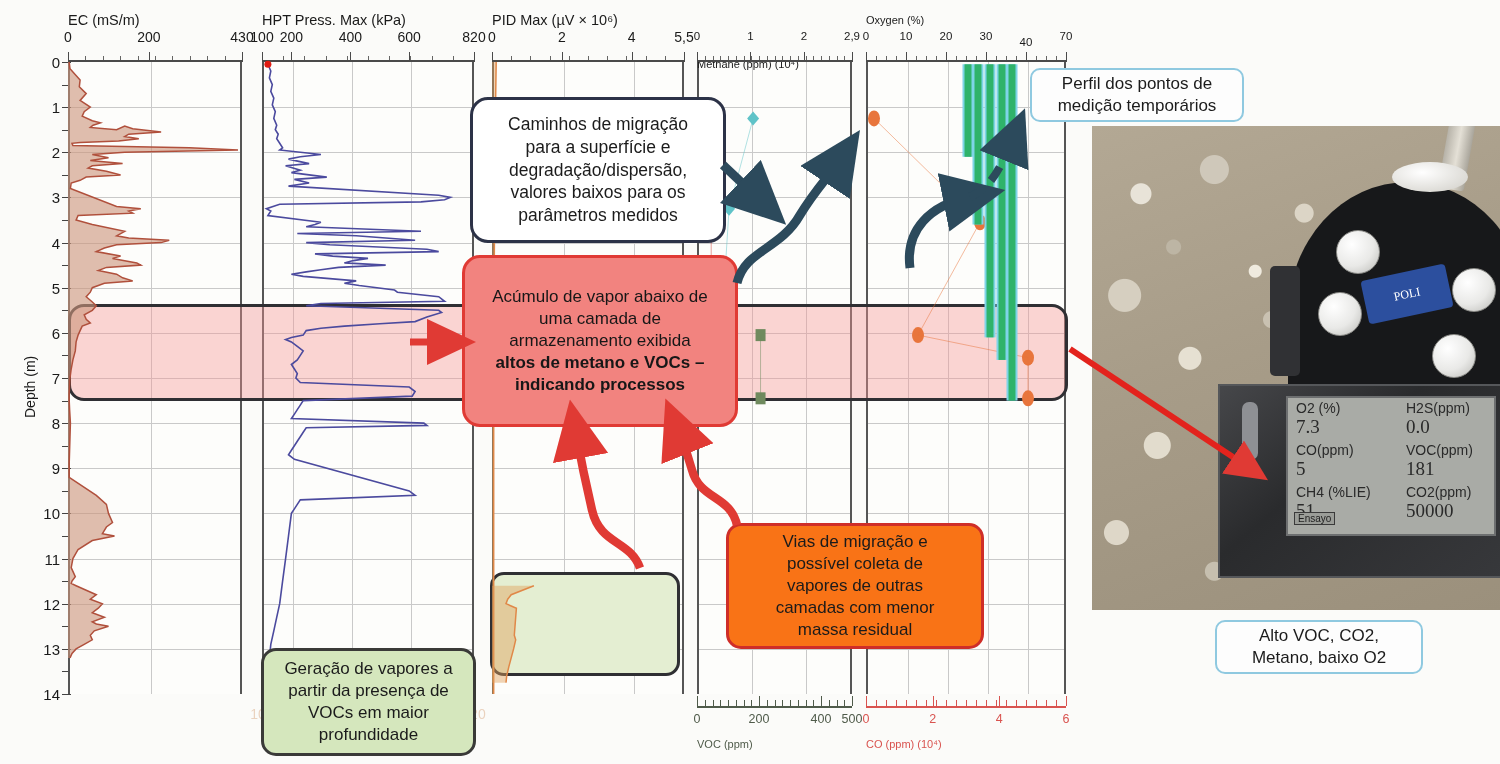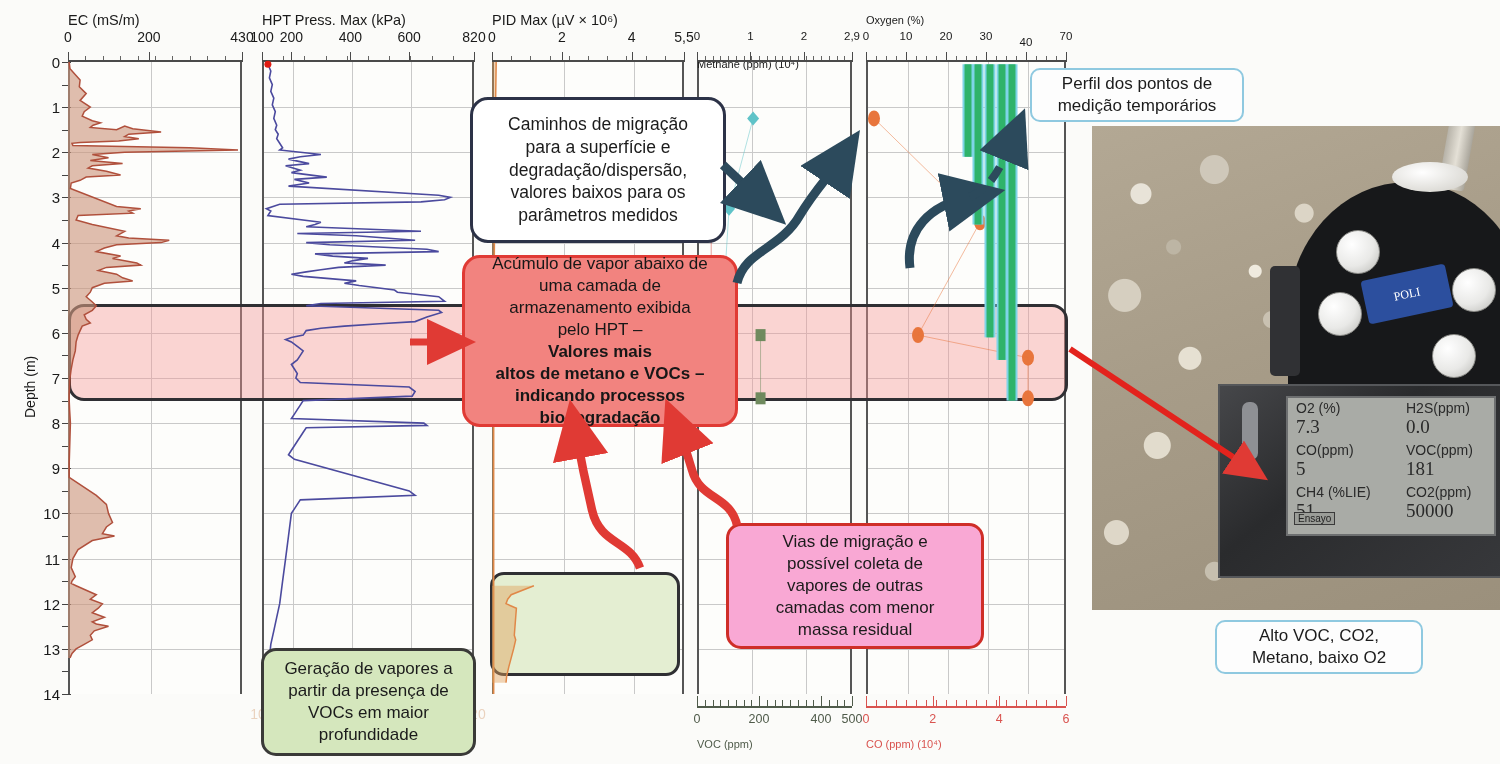--- a/index.html
+++ b/index.html
@@ -533,7 +533,6 @@
     <span>Acúmulo de vapor abaixo de</span>
     <span>uma camada de</span>
     <span>armazenamento exibida</span>
-    <span><span>pelo HPT – </span><b>Valores mais</b></span>
     <span class="bold">altos de metano e VOCs –</span>
     <span class="bold">indicando processos</span>
     <span class="bold">biodegradação</span>

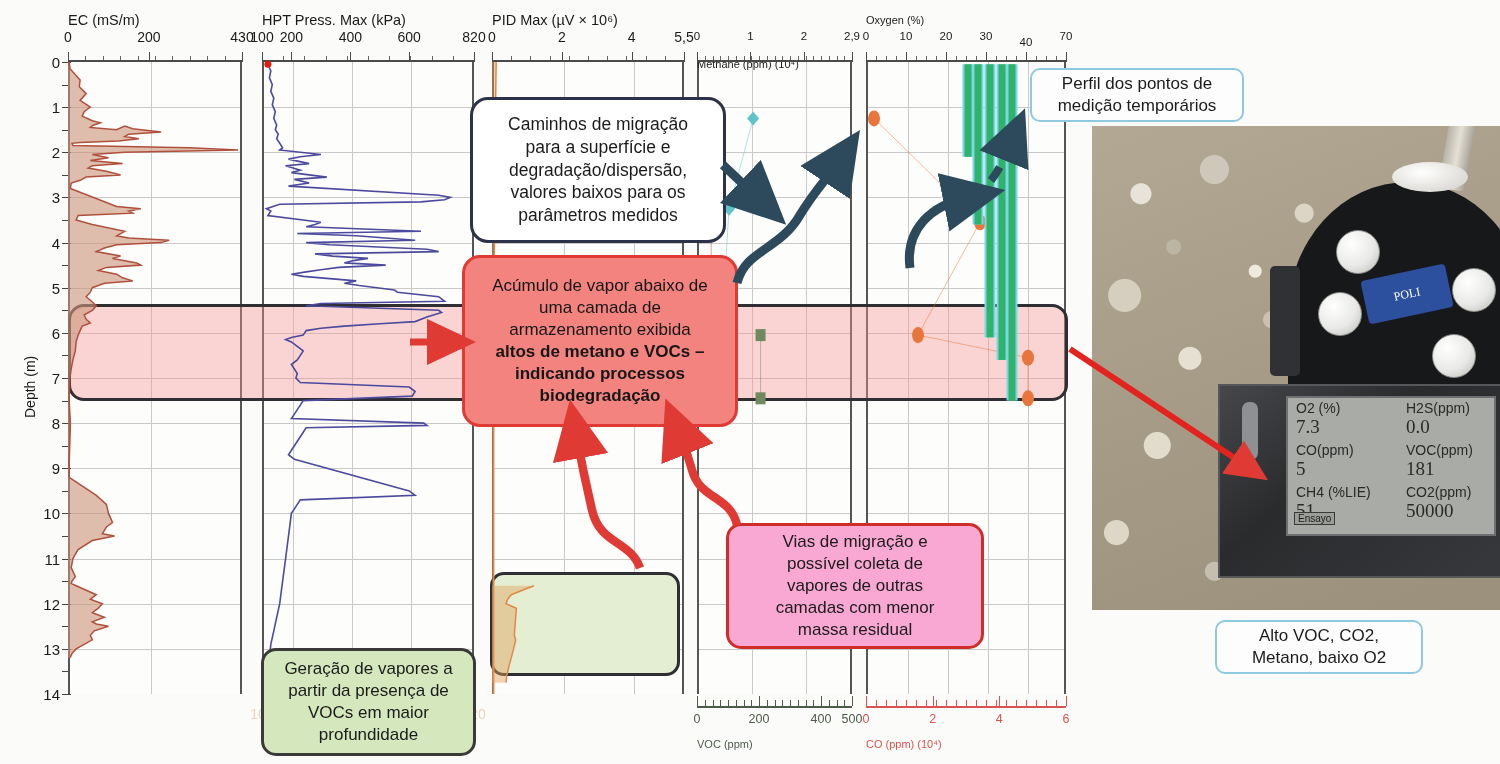--- a/index.html
+++ b/index.html
@@ -535,7 +535,6 @@
     <span>armazenamento exibida</span>
     <span class="bold">altos de metano e VOCs –</span>
     <span class="bold">indicando processos</span>
-    <span class="bold">biodegradação</span>
   </div>
 </div>
 

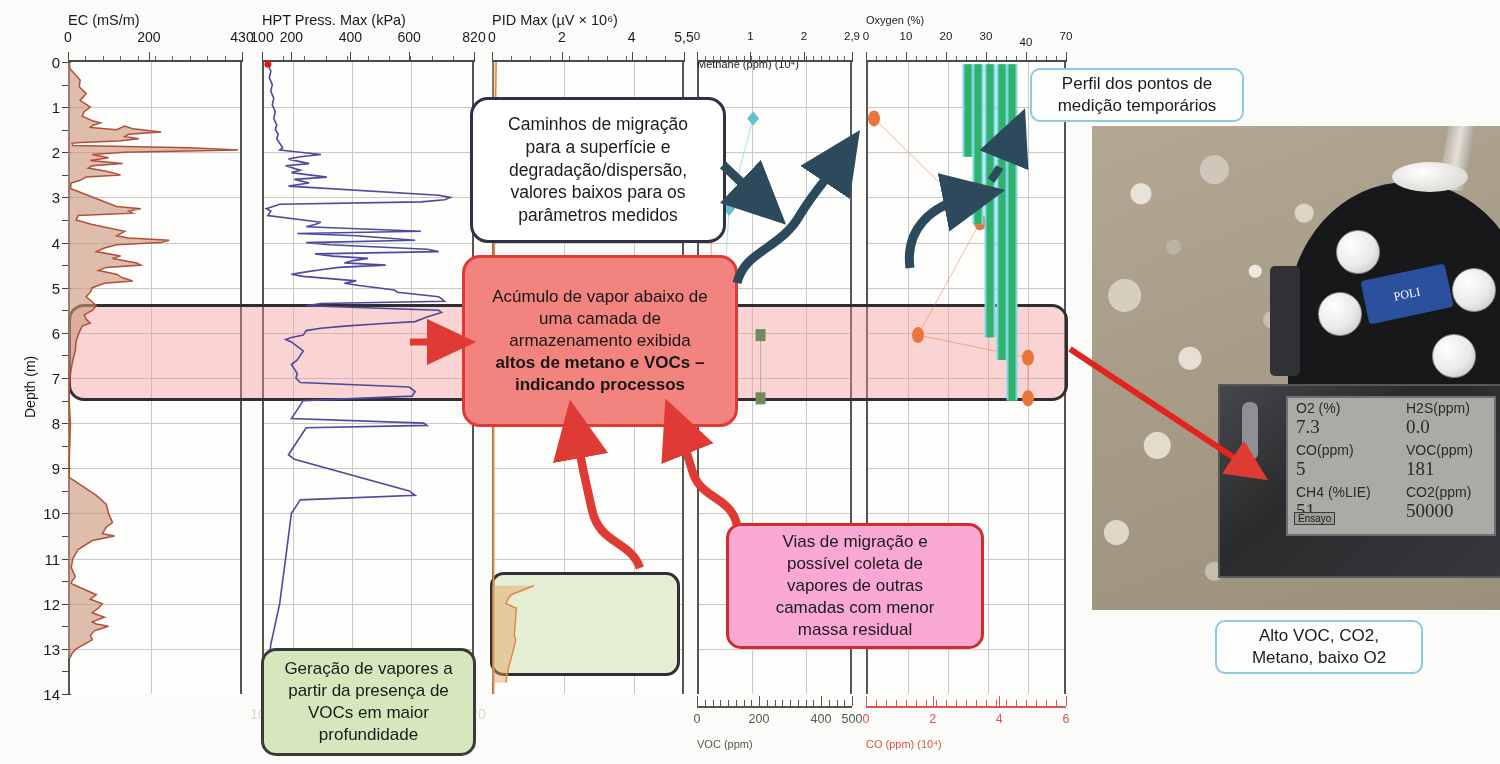--- a/index.html
+++ b/index.html
@@ -30,7 +30,7 @@
            font-size:17.5px;color:#1b1b1b;}
   .co-red{background:#f2837f;border:3.5px solid #e03a34;border-radius:18px;
           font-size:17px;color:#171717;}
-  .co-red2{background:#f9a8d4;border:3.5px solid #cf2e28;border-radius:15px;
+  .co-red2{background:#f97316;border:3.5px solid #cf2e28;border-radius:15px;
            font-size:17px;color:#1b1b1b;}
   .co-green{background:#d5e7bd;border:3.5px solid #3a3a38;border-radius:15px;
             font-size:17px;color:#1b1b1b;}

